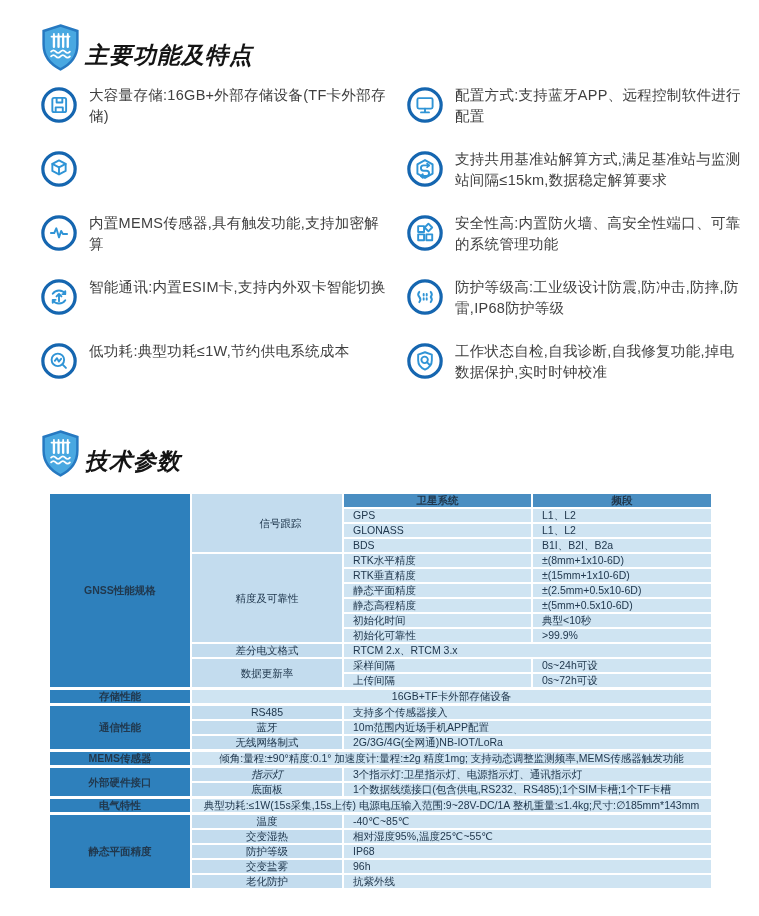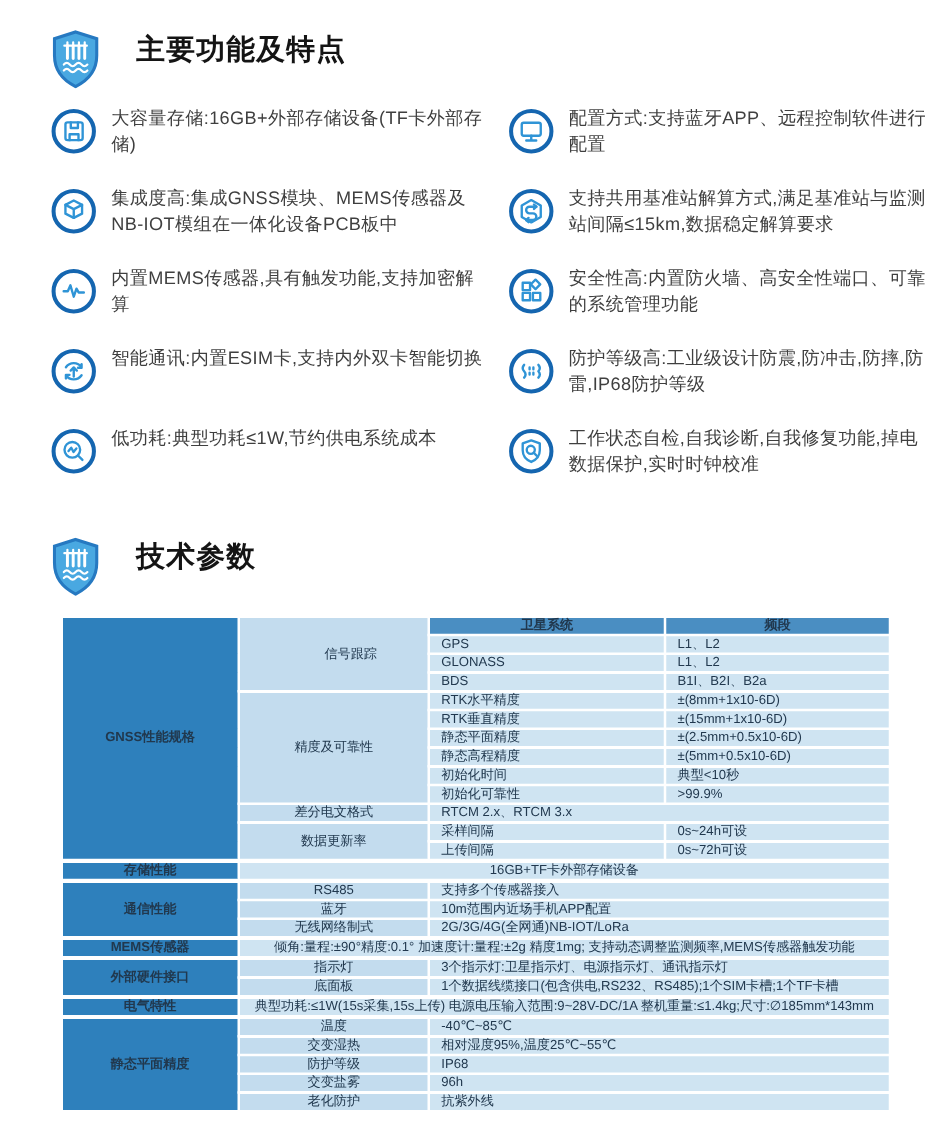--- a/index.html
+++ b/index.html
@@ -12,7 +12,7 @@
   .page { padding:24px 14px 0 40px; }
 
   
-  .sec-header { display:flex; align-items:flex-start; gap:28px; margin-bottom:14px; }
+  .sec-header { display:flex; align-items:flex-end; gap:4px; margin-bottom:14px;font-style:italic; }
   .sec-header .shield { width:41px; height:47px; display:inline-block; flex:none; }
   .sec-header h1 { font-size:23px; font-weight:700; color:#141414; letter-spacing:1px; }
 

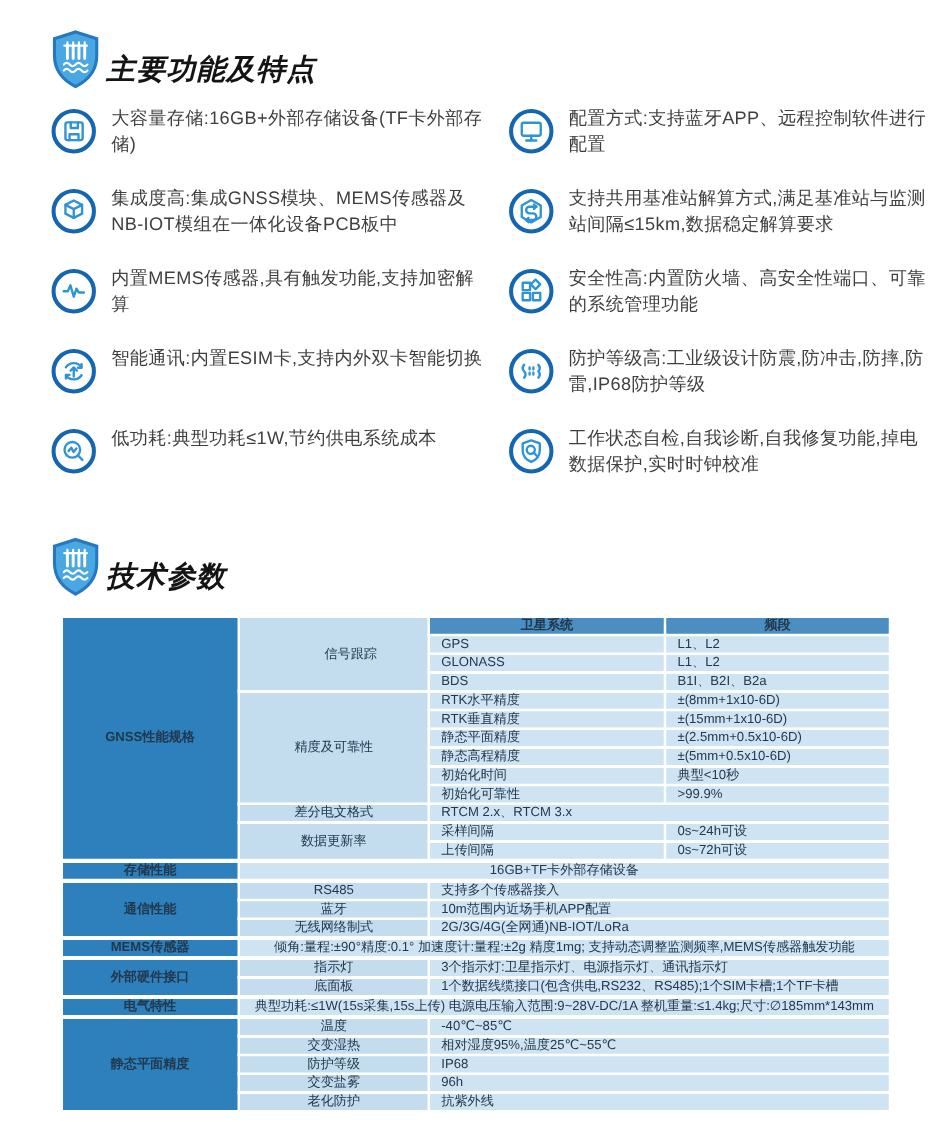--- a/index.html
+++ b/index.html
@@ -91,7 +91,6 @@
                 </g>
               </svg>
             </span>
-            <p class="feat-text">集成度高:集成GNSS模块、MEMS传感器及NB-IOT模组在一体化设备PCB板中</p>
           </div>
           <div class="feat-item">
             <span class="feat-icon">

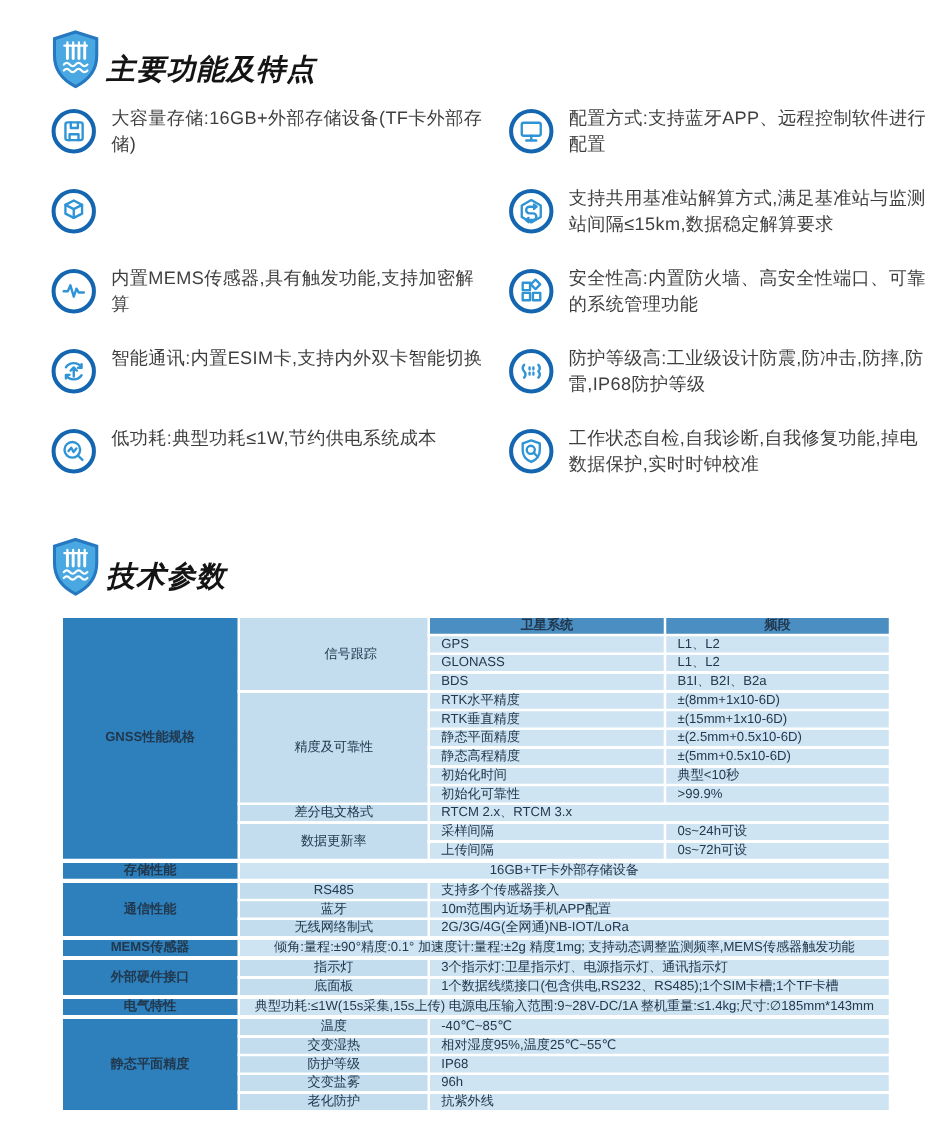--- a/index.html
+++ b/index.html
@@ -300,7 +300,7 @@
             </tr>
             <tr class="group-start">
               <td class="cat" rowspan="2" style="width: 142px;">外部硬件接口</td>
-              <td class="sub" rowspan="1" style="width: 152px;">指示灯</td>
+              <td class="sub" rowspan="1" style="width: 152px; font-style: italic;">指示灯</td>
               <td class="val" colspan="2">3个指示灯:卫星指示灯、电源指示灯、通讯指示灯</td>
             </tr>
             <tr>

